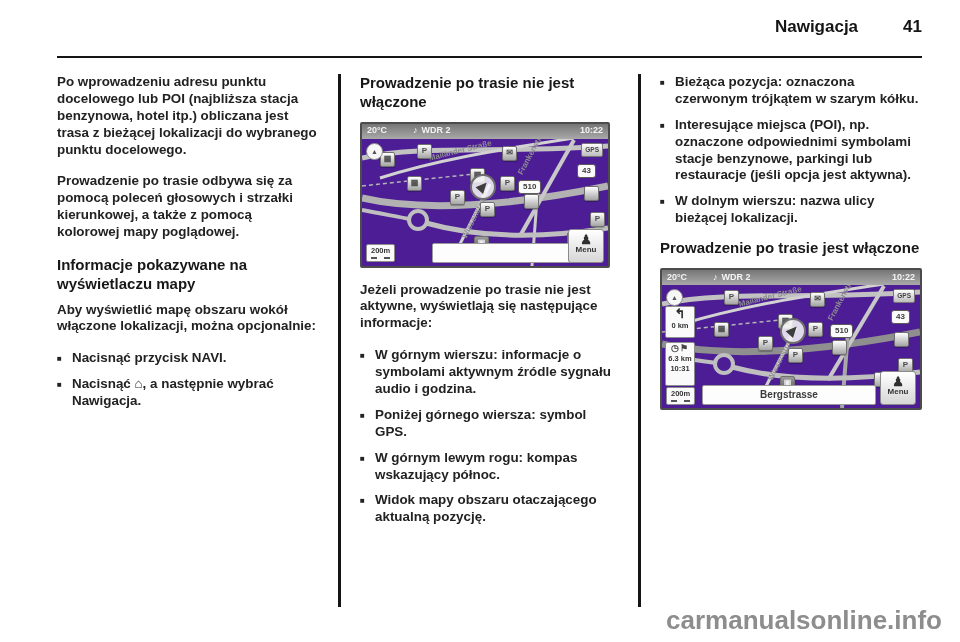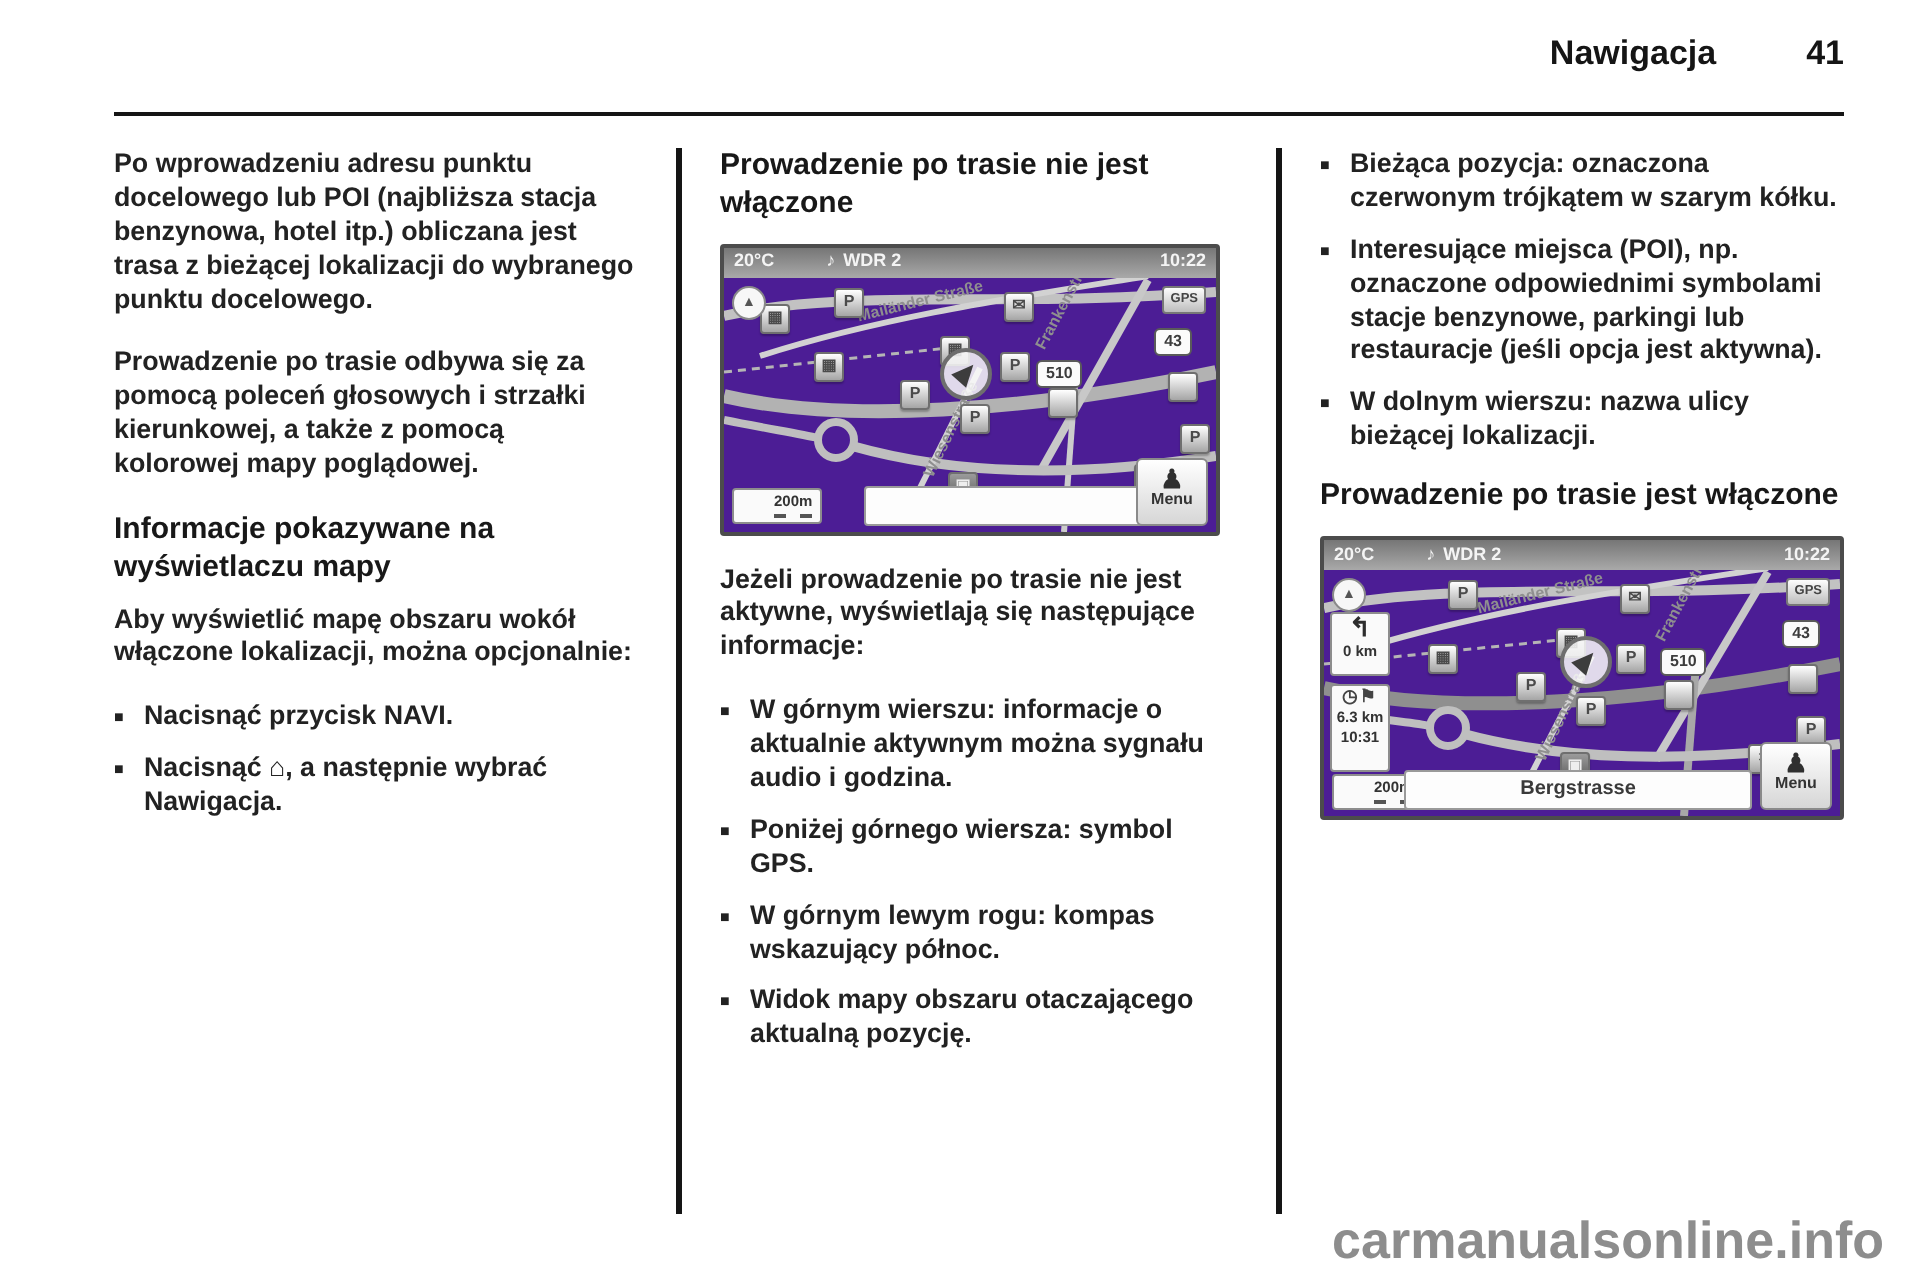--- a/index.html
+++ b/index.html
@@ -53,7 +53,7 @@
   .marker .tri{width:0;height:0;border-left:5px solid transparent;border-right:5px solid transparent;
                border-bottom:11px solid #3d3d3d;transform:rotate(42deg);}
   .scalebox{position:absolute;left:4px;bottom:4px;z-index:3;background:#fafafa;border:1px solid #8d8d8d;
-            font-size:7.5px;font-weight:bold;color:#333;padding:1px 4px 2px 20px;border-radius:2px;}
+            font-size:7.5px;font-weight:bold;color:#333;padding:1px 4px 2px 4px;border-radius:2px;}
   .scalebox span{border-bottom:2px dashed #555;padding-bottom:1px;display:inline-block;}
   .streetbar{position:absolute;bottom:3px;z-index:3;height:18px;background:#fdfdfd;border:1px solid #9a9a9a;
              border-radius:2px;display:flex;align-items:center;justify-content:center;

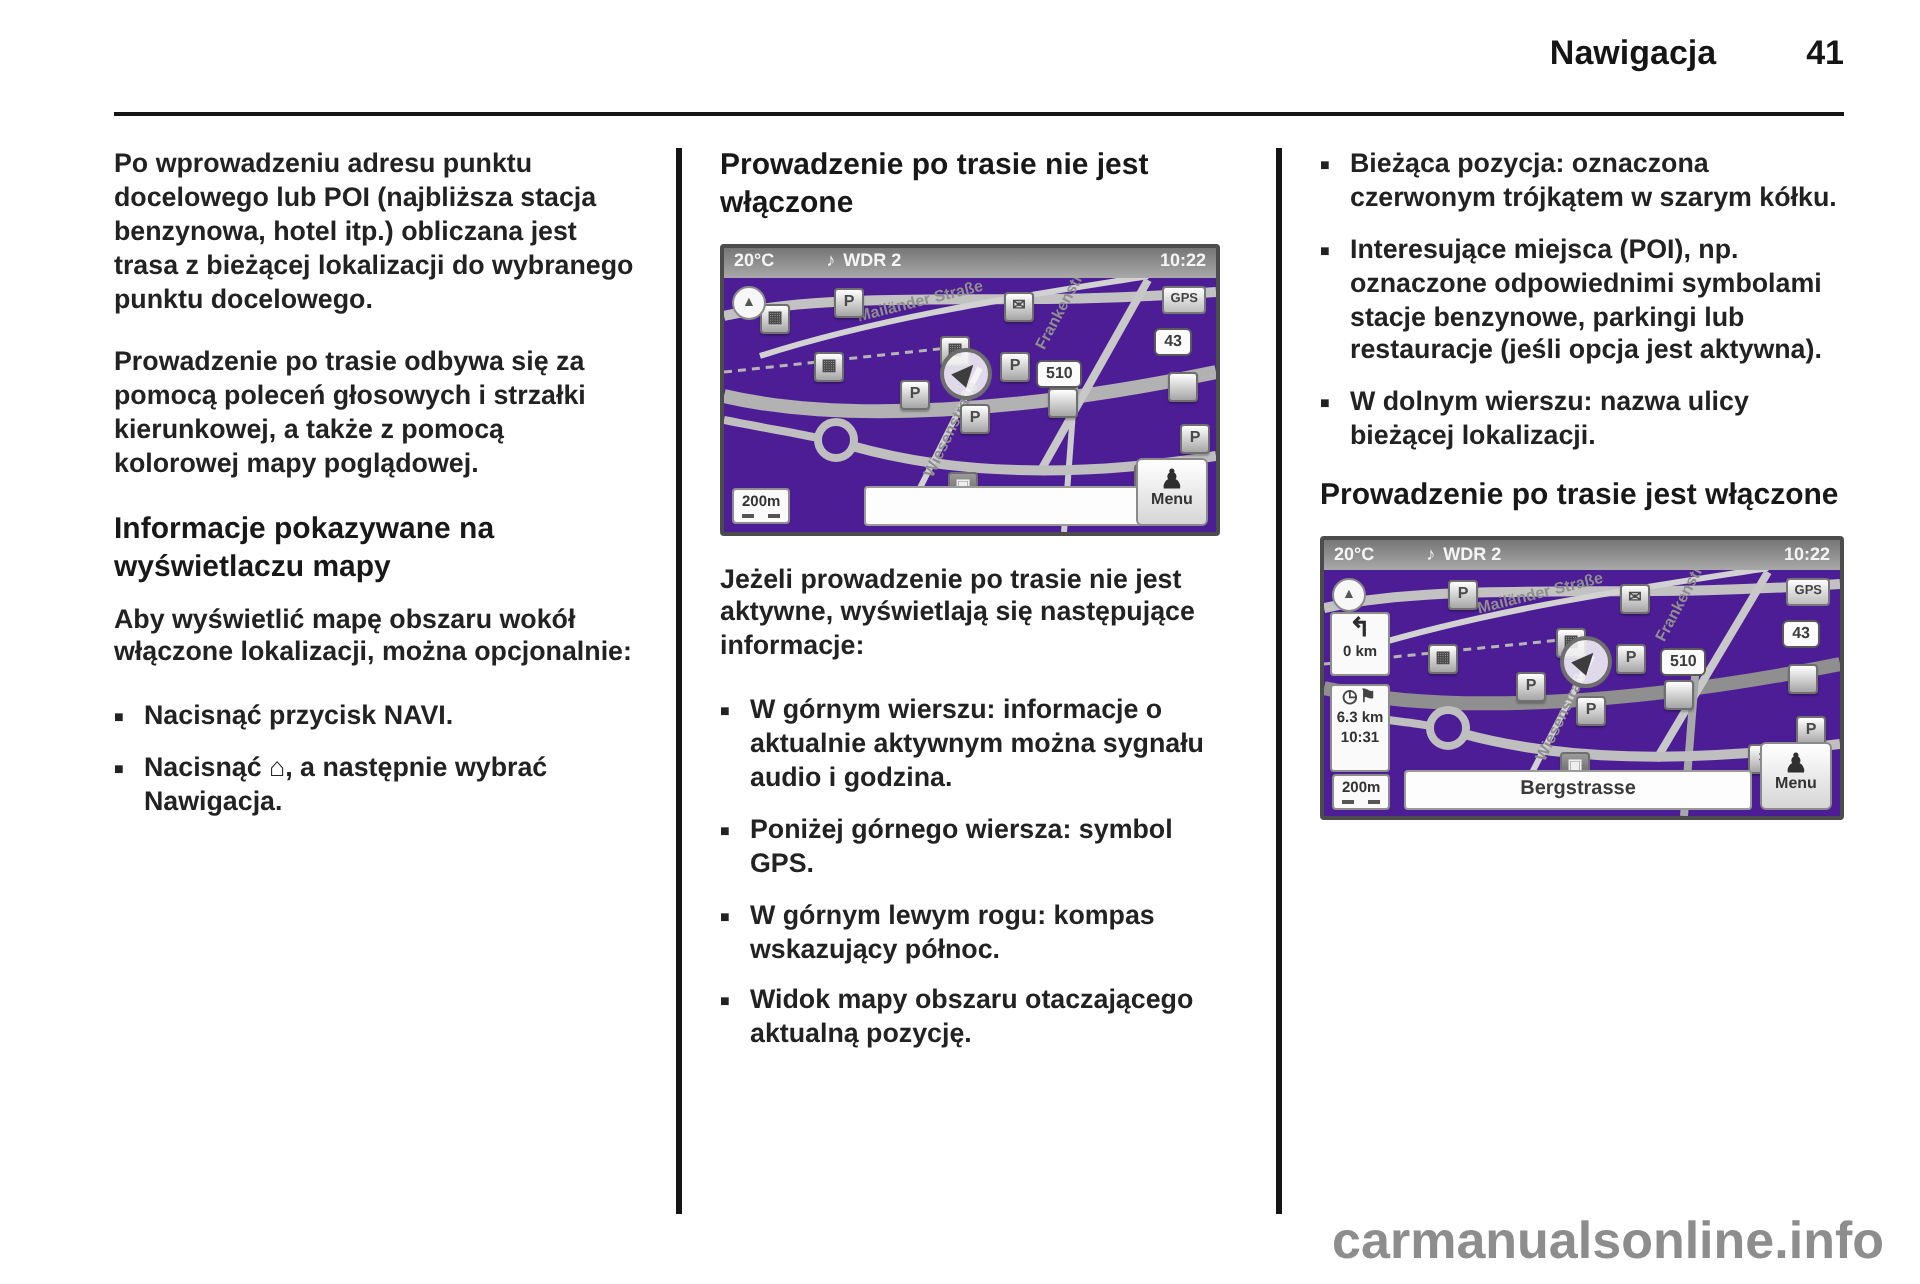--- a/index.html
+++ b/index.html
@@ -158,7 +158,7 @@
     <div class="bullets">
       <div class="bullet">
         <span class="bm">■</span>
-        <span class="bt">W górnym wierszu: informacje o aktualnie aktywnym można sygnału audio i godzina.</span>
+        <span class="bt">W górnym wierszu: informacje o symbolami aktywnym źródle sygnału audio i godzina.</span>
       </div>
       <div class="bullet">
         <span class="bm">■</span>

